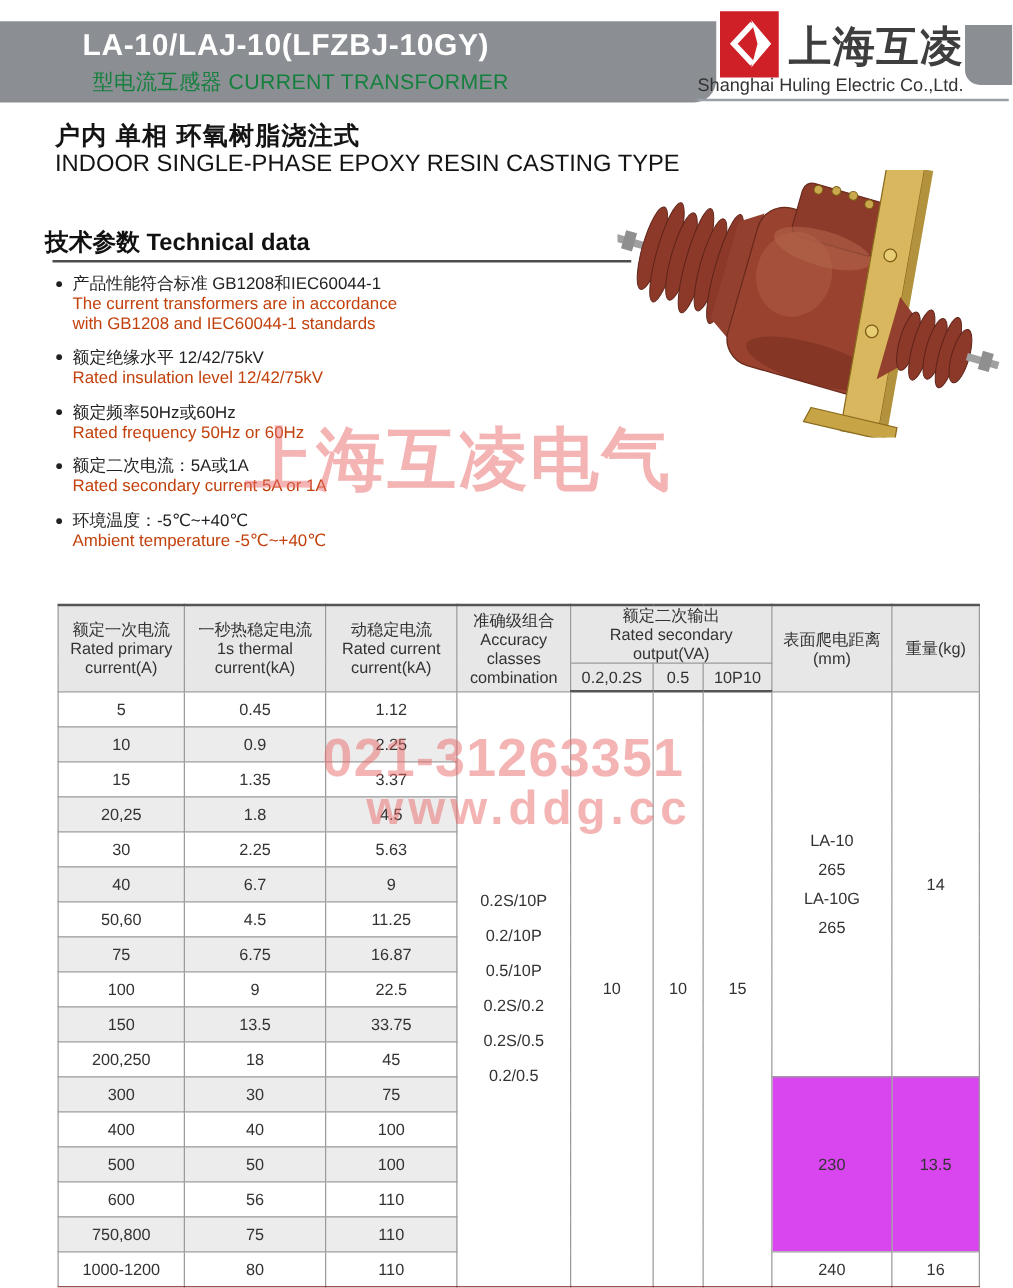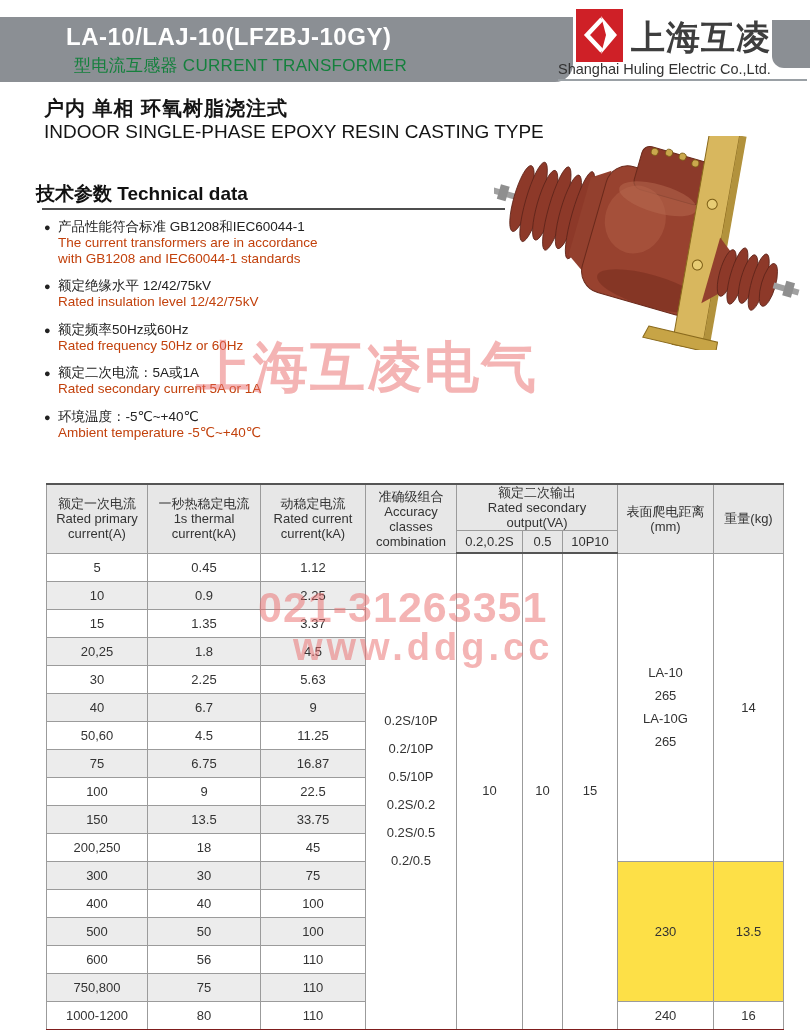--- a/index.html
+++ b/index.html
@@ -50,7 +50,7 @@
   tbody td{height:27px;background:#fff;vertical-align:middle;}
   tr.alt td.dc{background:#ececec;}
   td.merged{background:#fff;}
-  td.shade{background:#fde047;}
+  td.shade{background:#d946ef;}
   td.acc div{line-height:28px;}
   td.out div{line-height:16px;}
   td.creep div{line-height:23px;}

